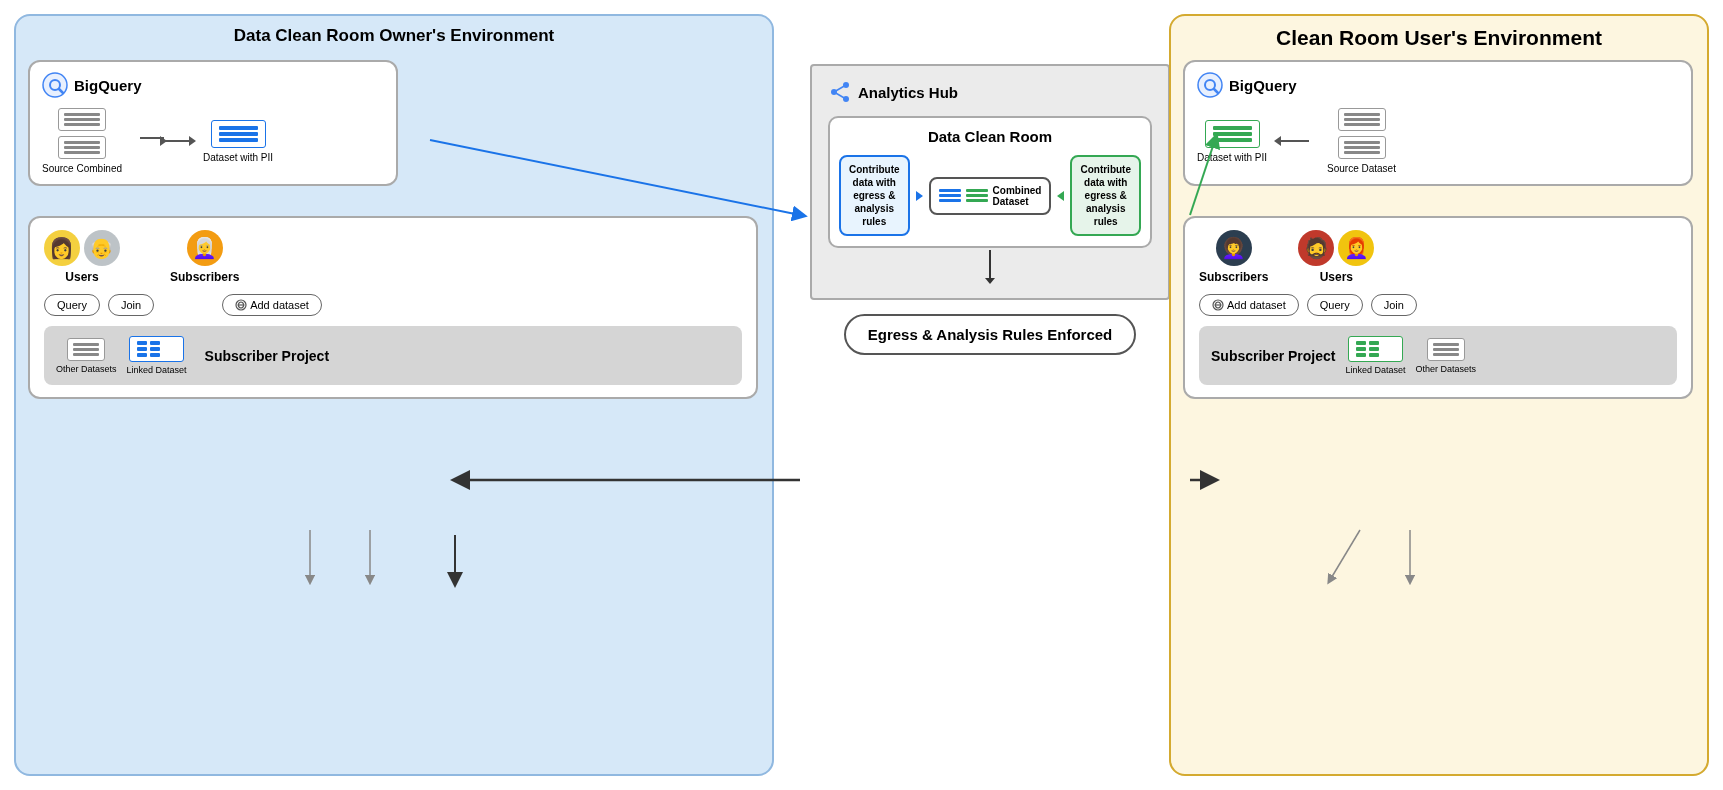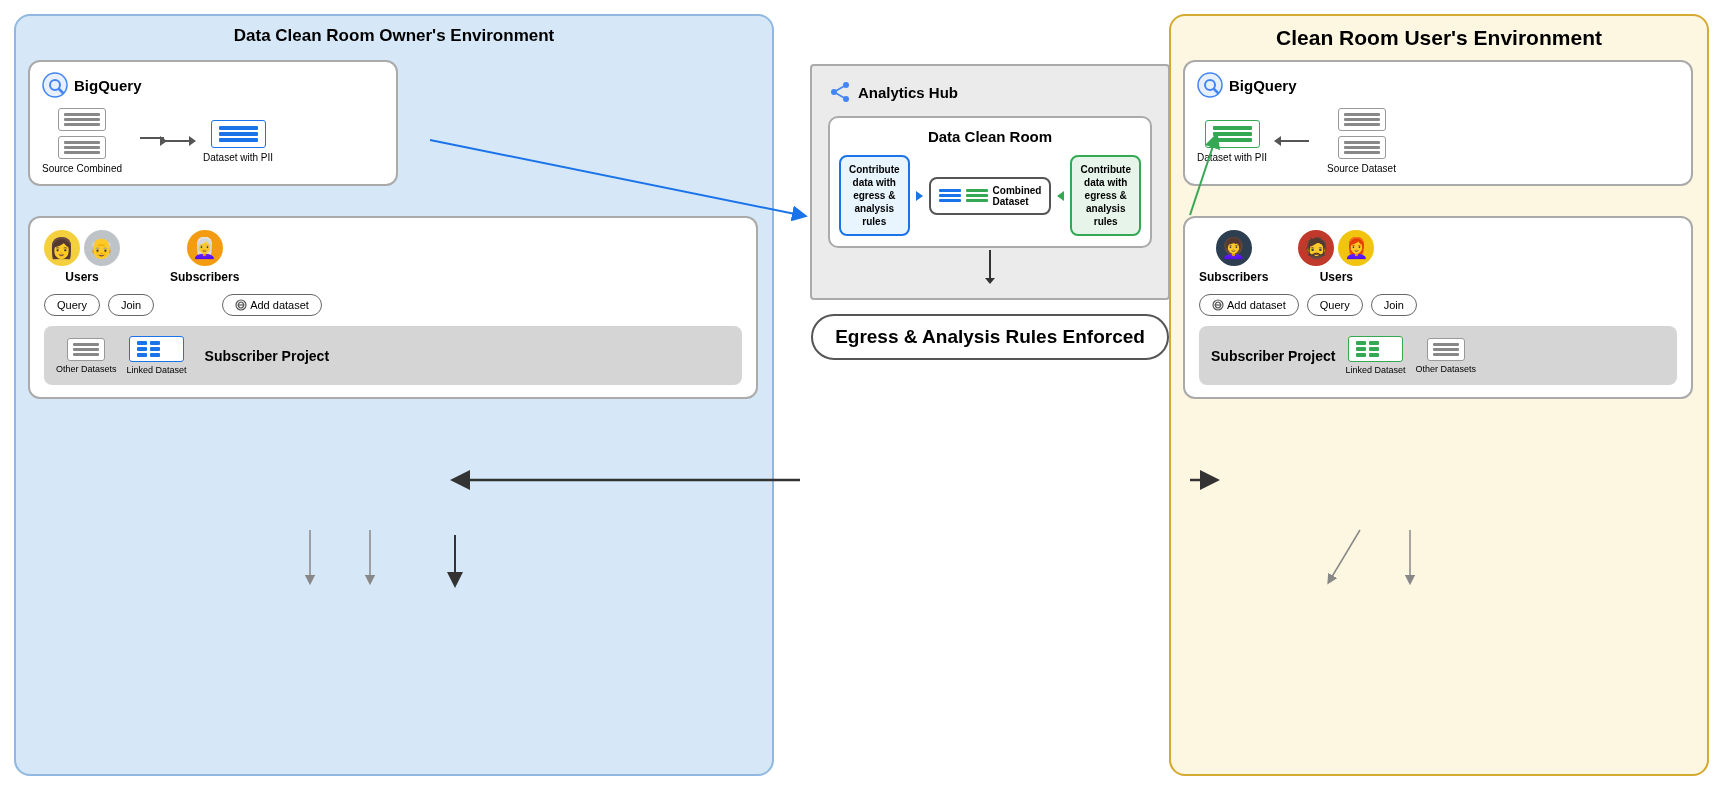--- a/index.html
+++ b/index.html
@@ -247,7 +247,7 @@
       </div>
     </div>
 
-    <div style="border:2.5px solid #555;border-radius:28px;padding:10px 22px;font-size:19px;font-weight:700;background:#fff;text-align:center;white-space:nowrap;margin-top:14px;">
+    <div style="border:2.5px solid #555;border-radius:28px;padding:10px 22px;font-size:15px;font-weight:700;background:#fff;text-align:center;white-space:nowrap;margin-top:14px;">
       <span>Egress &amp; Analysis Rules Enforced</span>
     </div>
 

